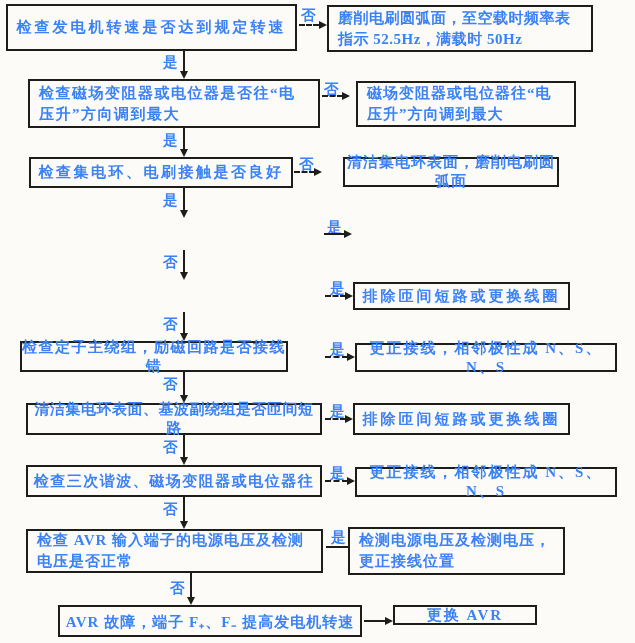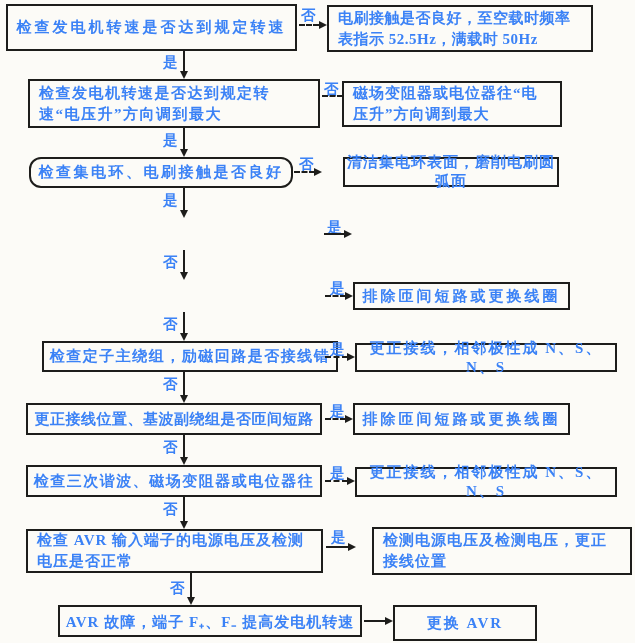--- a/index.html
+++ b/index.html
@@ -30,7 +30,7 @@
   <div class="hline dash" style="left:299px;top:24px;width:20px;"></div>
   <div class="ar" style="left:319px;top:21px;"></div>
   <div class="box m" style="left:327px;top:5px;width:266px;height:47px;letter-spacing:0.5px;">
-      <span>电刷接触是否良好，至空载时频率表指示 52.5Hz，满载时 50Hz</span>
+      <span>磨削电刷圆弧面，至空载时频率表指示 52.5Hz，满载时 50Hz</span>
     </div>
   <div class="lbl" style="left:163px;top:53px;">是</div>
   <div class="vline" style="left:183px;top:51px;height:21px;"></div>

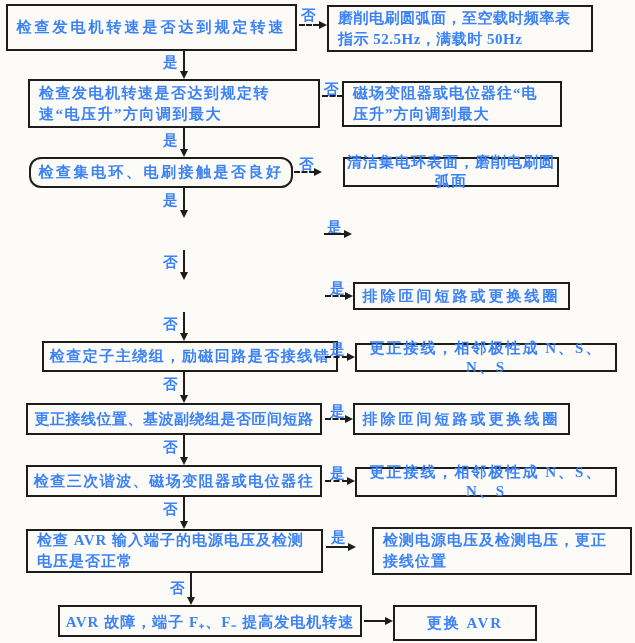--- a/index.html
+++ b/index.html
@@ -37,7 +37,7 @@
   <div class="ad" style="left:180px;top:71px;"></div>
 
   <div class="box m" style="left:28px;top:79px;width:292px;height:49px;letter-spacing:1.5px;">
-      <span>检查发电机转速是否达到规定转速“电压升”方向调到最大</span>
+      <span>检查磁场变阻器或电位器是否往“电压升”方向调到最大</span>
     </div>
   <div class="lbl" style="left:324px;top:80px;">否</div>
   <div class="hline dash" style="left:322px;top:95px;width:21px;"></div>

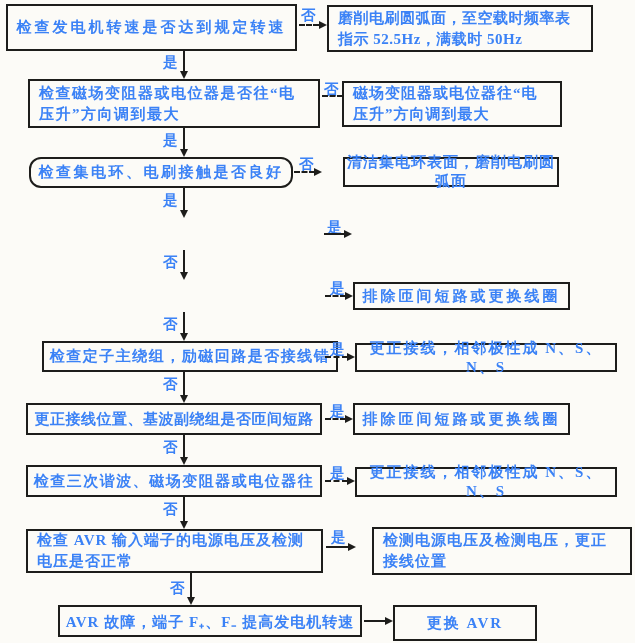--- a/index.html
+++ b/index.html
@@ -42,7 +42,7 @@
   <div class="lbl" style="left:324px;top:80px;">否</div>
   <div class="hline dash" style="left:322px;top:95px;width:21px;"></div>
   <div class="ar" style="left:342px;top:92px;"></div>
-  <div class="box m" style="left:342px;top:81px;width:220px;height:46px;letter-spacing:1px;">
+  <div class="box m" style="left:356px;top:81px;width:220px;height:46px;letter-spacing:1px;">
       <span>磁场变阻器或电位器往“电压升”方向调到最大</span>
     </div>
   <div class="lbl" style="left:163px;top:131px;">是</div>

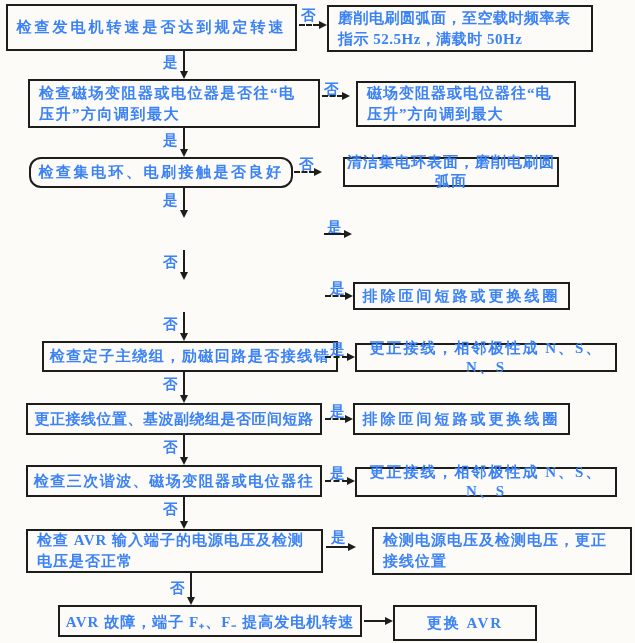--- a/index.html
+++ b/index.html
@@ -49,7 +49,7 @@
   <div class="vline" style="left:183px;top:128px;height:22px;"></div>
   <div class="ad" style="left:180px;top:149px;"></div>
 
-  <div class="box c" style="left:29px;top:157px;width:264px;height:31px;letter-spacing:2.5px;border-radius:12px;">
+  <div class="box c" style="left:29px;top:157px;width:264px;height:31px;letter-spacing:2.5px;">
       <span>检查集电环、电刷接触是否良好</span>
     </div>
   <div class="lbl" style="left:299px;top:155px;">否</div>

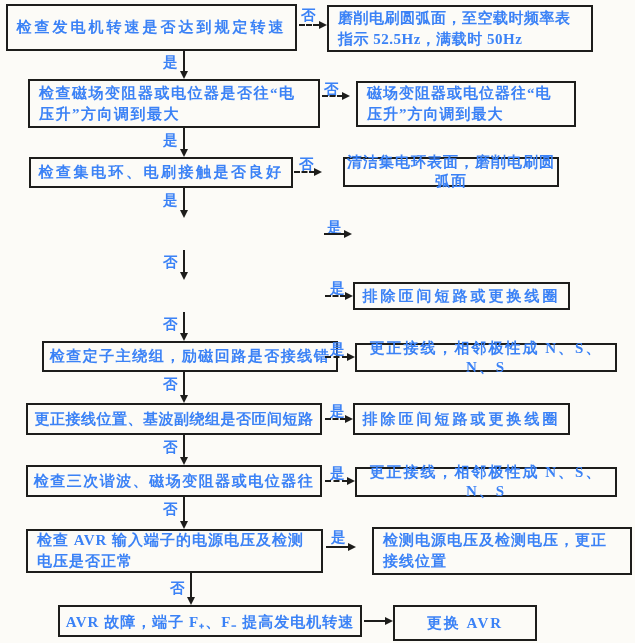--- a/index.html
+++ b/index.html
@@ -79,7 +79,7 @@
   <div class="vline" style="left:183px;top:312px;height:22px;"></div>
   <div class="ad" style="left:180px;top:333px;"></div>
 
-  <div class="box c" style="left:42px;top:341px;width:296px;height:31px;letter-spacing:1.5px;">
+  <div class="box c" style="left:20px;top:341px;width:268px;height:31px;letter-spacing:1.5px;">
       <span>检查定子主绕组，励磁回路是否接线错</span>
     </div>
   <div class="lbl" style="left:330px;top:340px;">是</div>

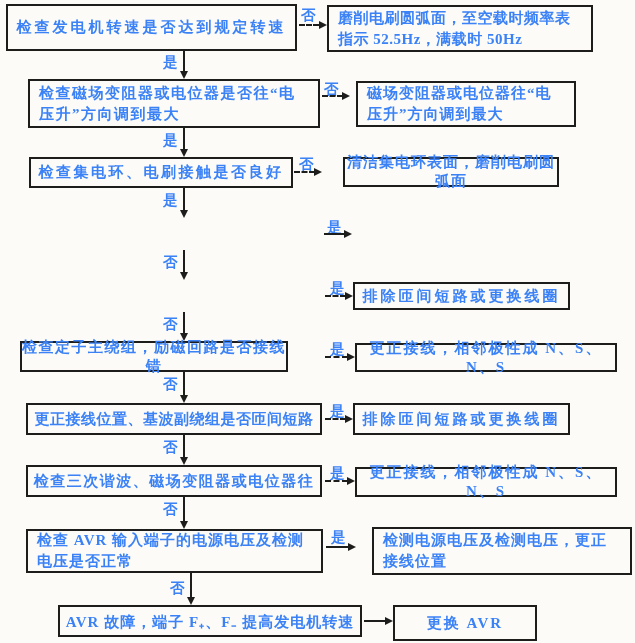--- a/index.html
+++ b/index.html
@@ -93,7 +93,7 @@
   <div class="ad" style="left:180px;top:395px;"></div>
 
   <div class="box c" style="left:26px;top:403px;width:296px;height:32px;letter-spacing:0.5px;">
-      <span>更正接线位置、基波副绕组是否匝间短路</span>
+      <span>清洁集电环表面、基波副绕组是否匝间短路</span>
     </div>
   <div class="lbl" style="left:330px;top:402px;">是</div>
   <div class="hline dash" style="left:325px;top:418px;width:21px;"></div>

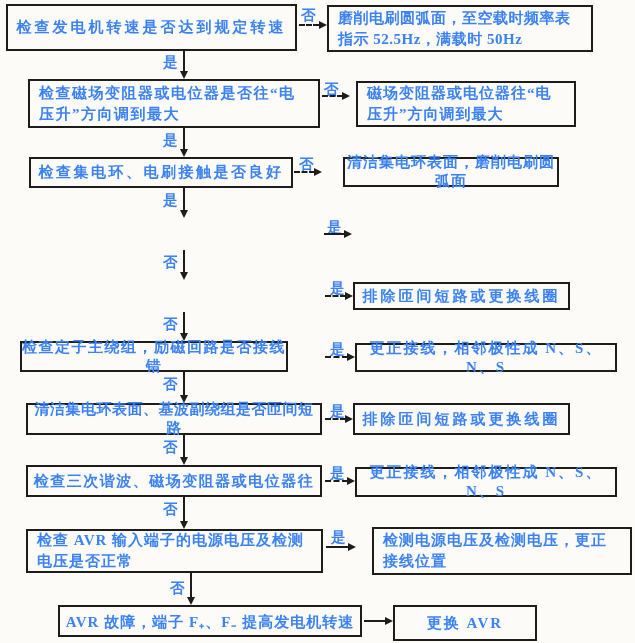--- a/index.html
+++ b/index.html
@@ -124,7 +124,7 @@
   <div class="lbl" style="left:331px;top:528px;">是</div>
   <div class="hline" style="left:326px;top:546px;width:23px;"></div>
   <div class="ar" style="left:348px;top:543px;"></div>
-  <div class="box m" style="left:372px;top:527px;width:260px;height:48px;letter-spacing:1px;">
+  <div class="box m" style="left:348px;top:527px;width:217px;height:48px;letter-spacing:1px;">
       <span>检测电源电压及检测电压，更正接线位置</span>
     </div>
   <div class="lbl" style="left:170px;top:579px;">否</div>

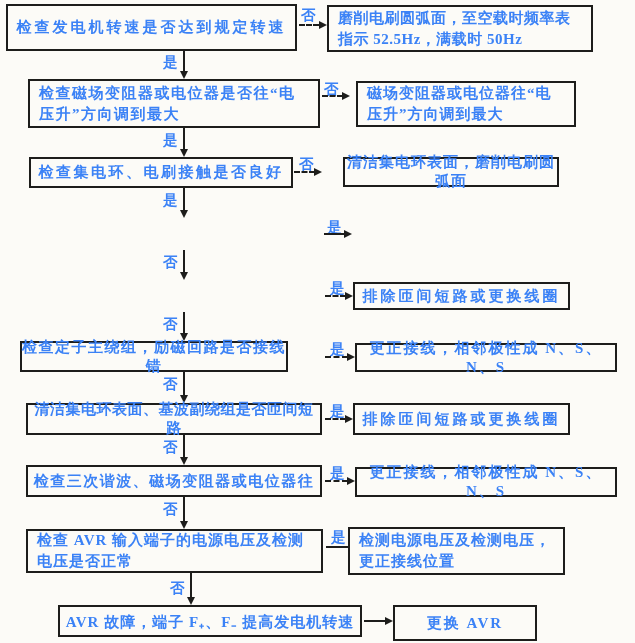--- a/index.html
+++ b/index.html
@@ -136,7 +136,7 @@
     </div>
   <div class="hline" style="left:364px;top:620px;width:22px;"></div>
   <div class="ar" style="left:385px;top:617px;"></div>
-  <div class="box c" style="left:393px;top:605px;width:144px;height:36px;letter-spacing:2px;">
+  <div class="box c" style="left:393px;top:605px;width:144px;height:20px;letter-spacing:2px;">
       <span>更换 AVR</span>
     </div>
 

